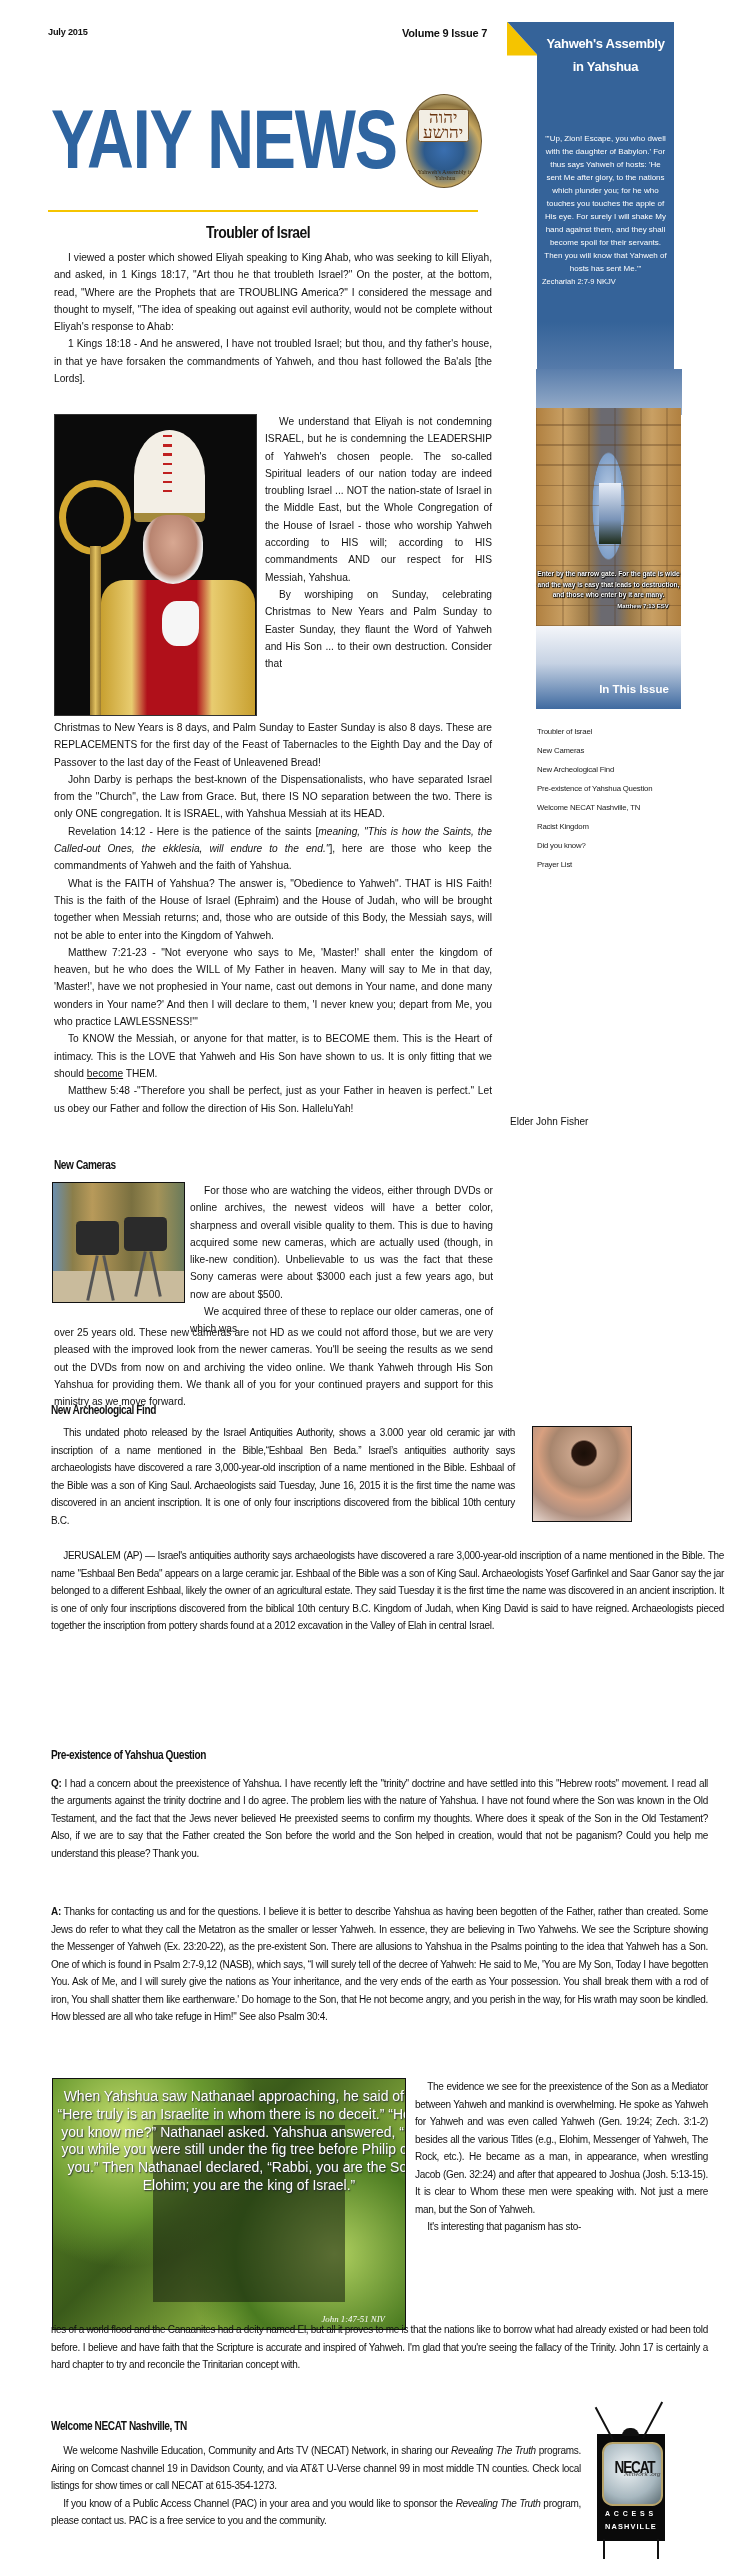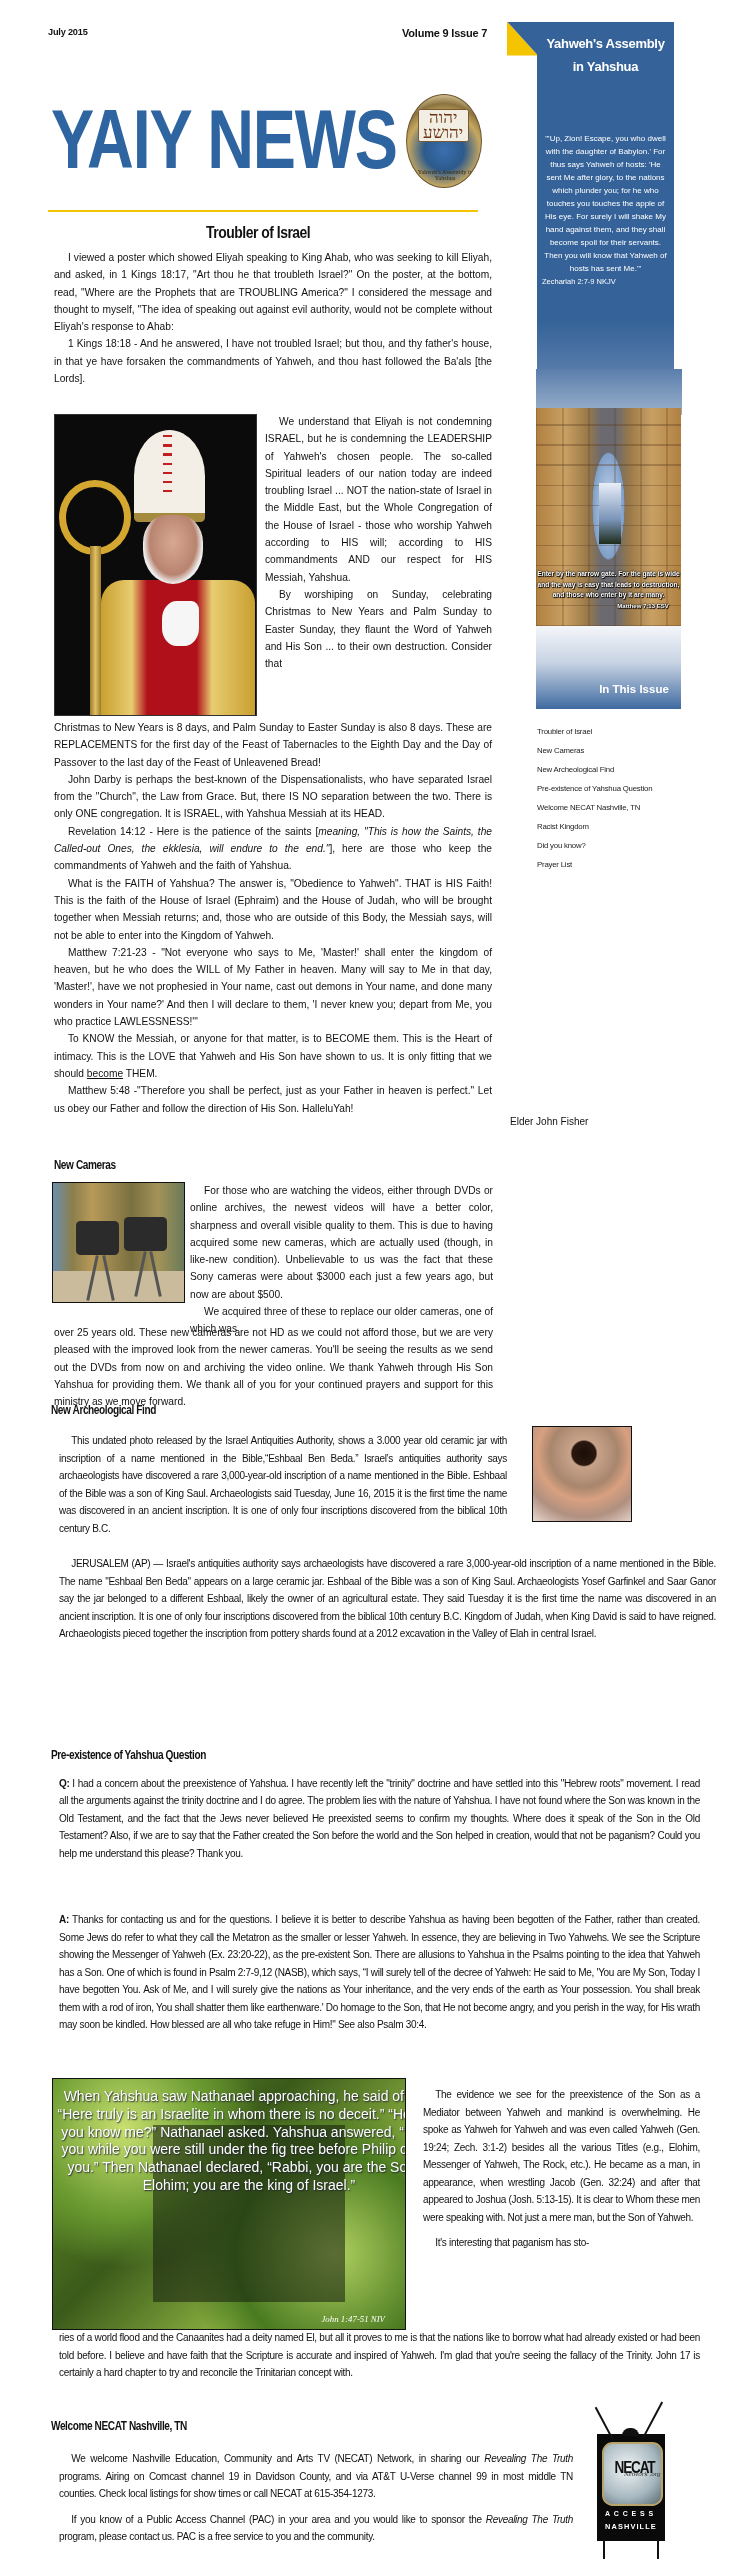--- a/index.html
+++ b/index.html
@@ -9,7 +9,7 @@
   .body-text { font-family: "Liberation Sans", sans-serif; font-size: 10.2px; line-height: 17.3px; text-align: justify; color: #111; }
   .body-text p { margin: 0; text-indent: 14px; }
   .narrow-text { font-family: "Liberation Sans Narrow", "Liberation Sans", sans-serif; font-size: 10px; line-height: 17.5px; text-align: justify; letter-spacing: -0.3px; color: #111; }
-  .narrow-text p { margin: 8px; text-indent: 12.3px; }
+  .narrow-text p { margin: 0; text-indent: 12.3px; }
   .noindent { text-indent: 0 !important; }
 
   

